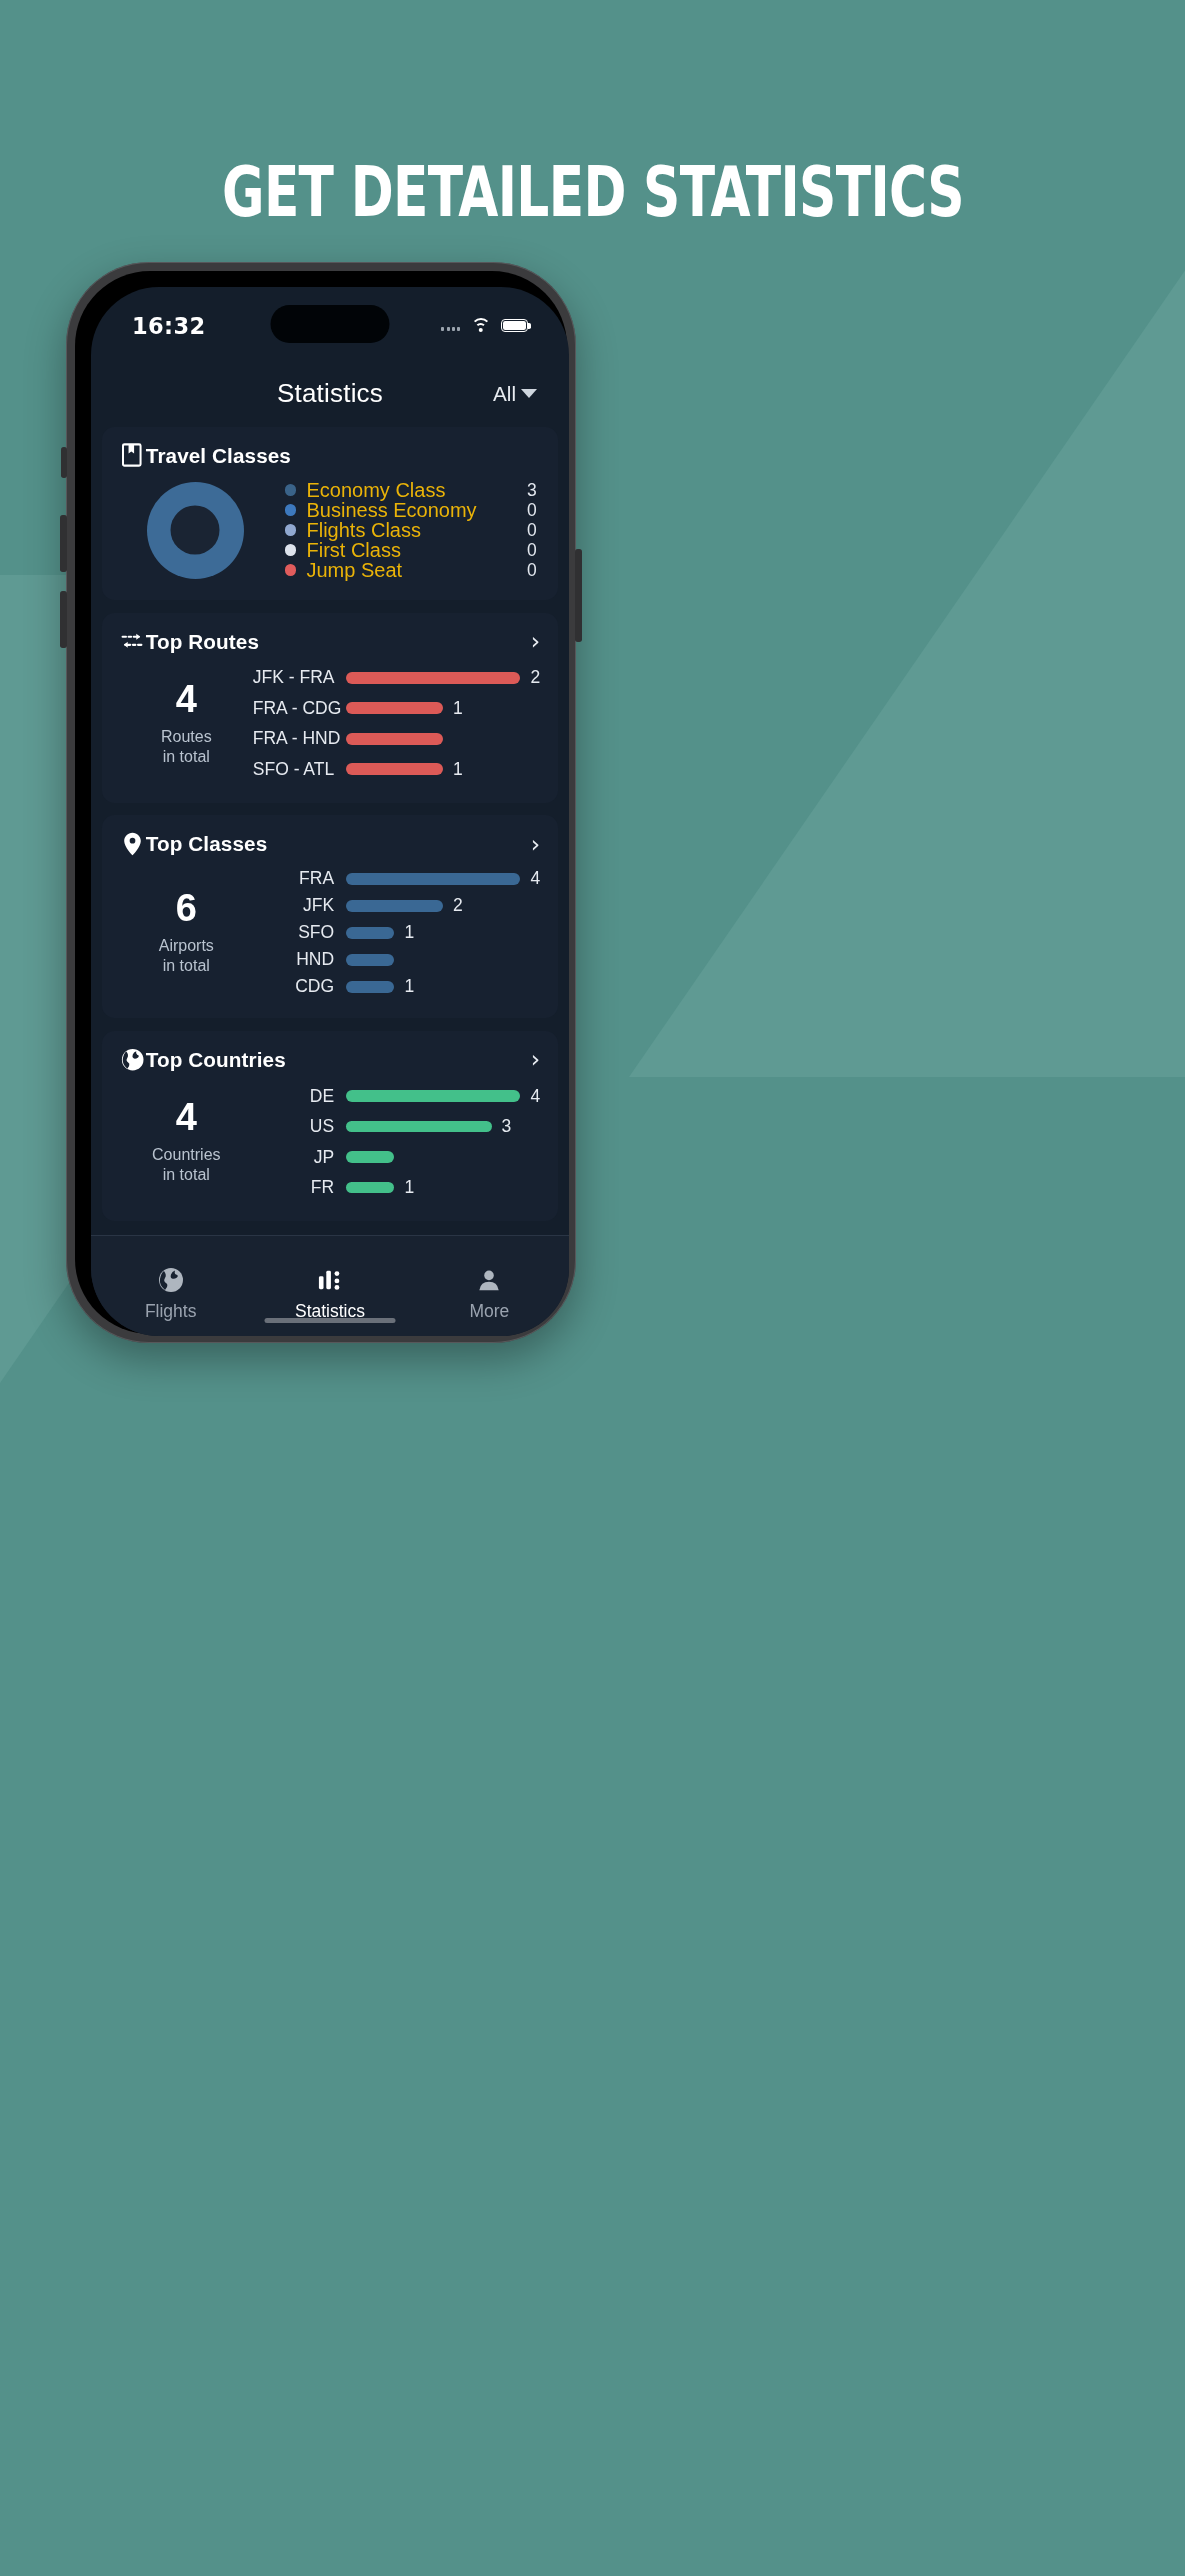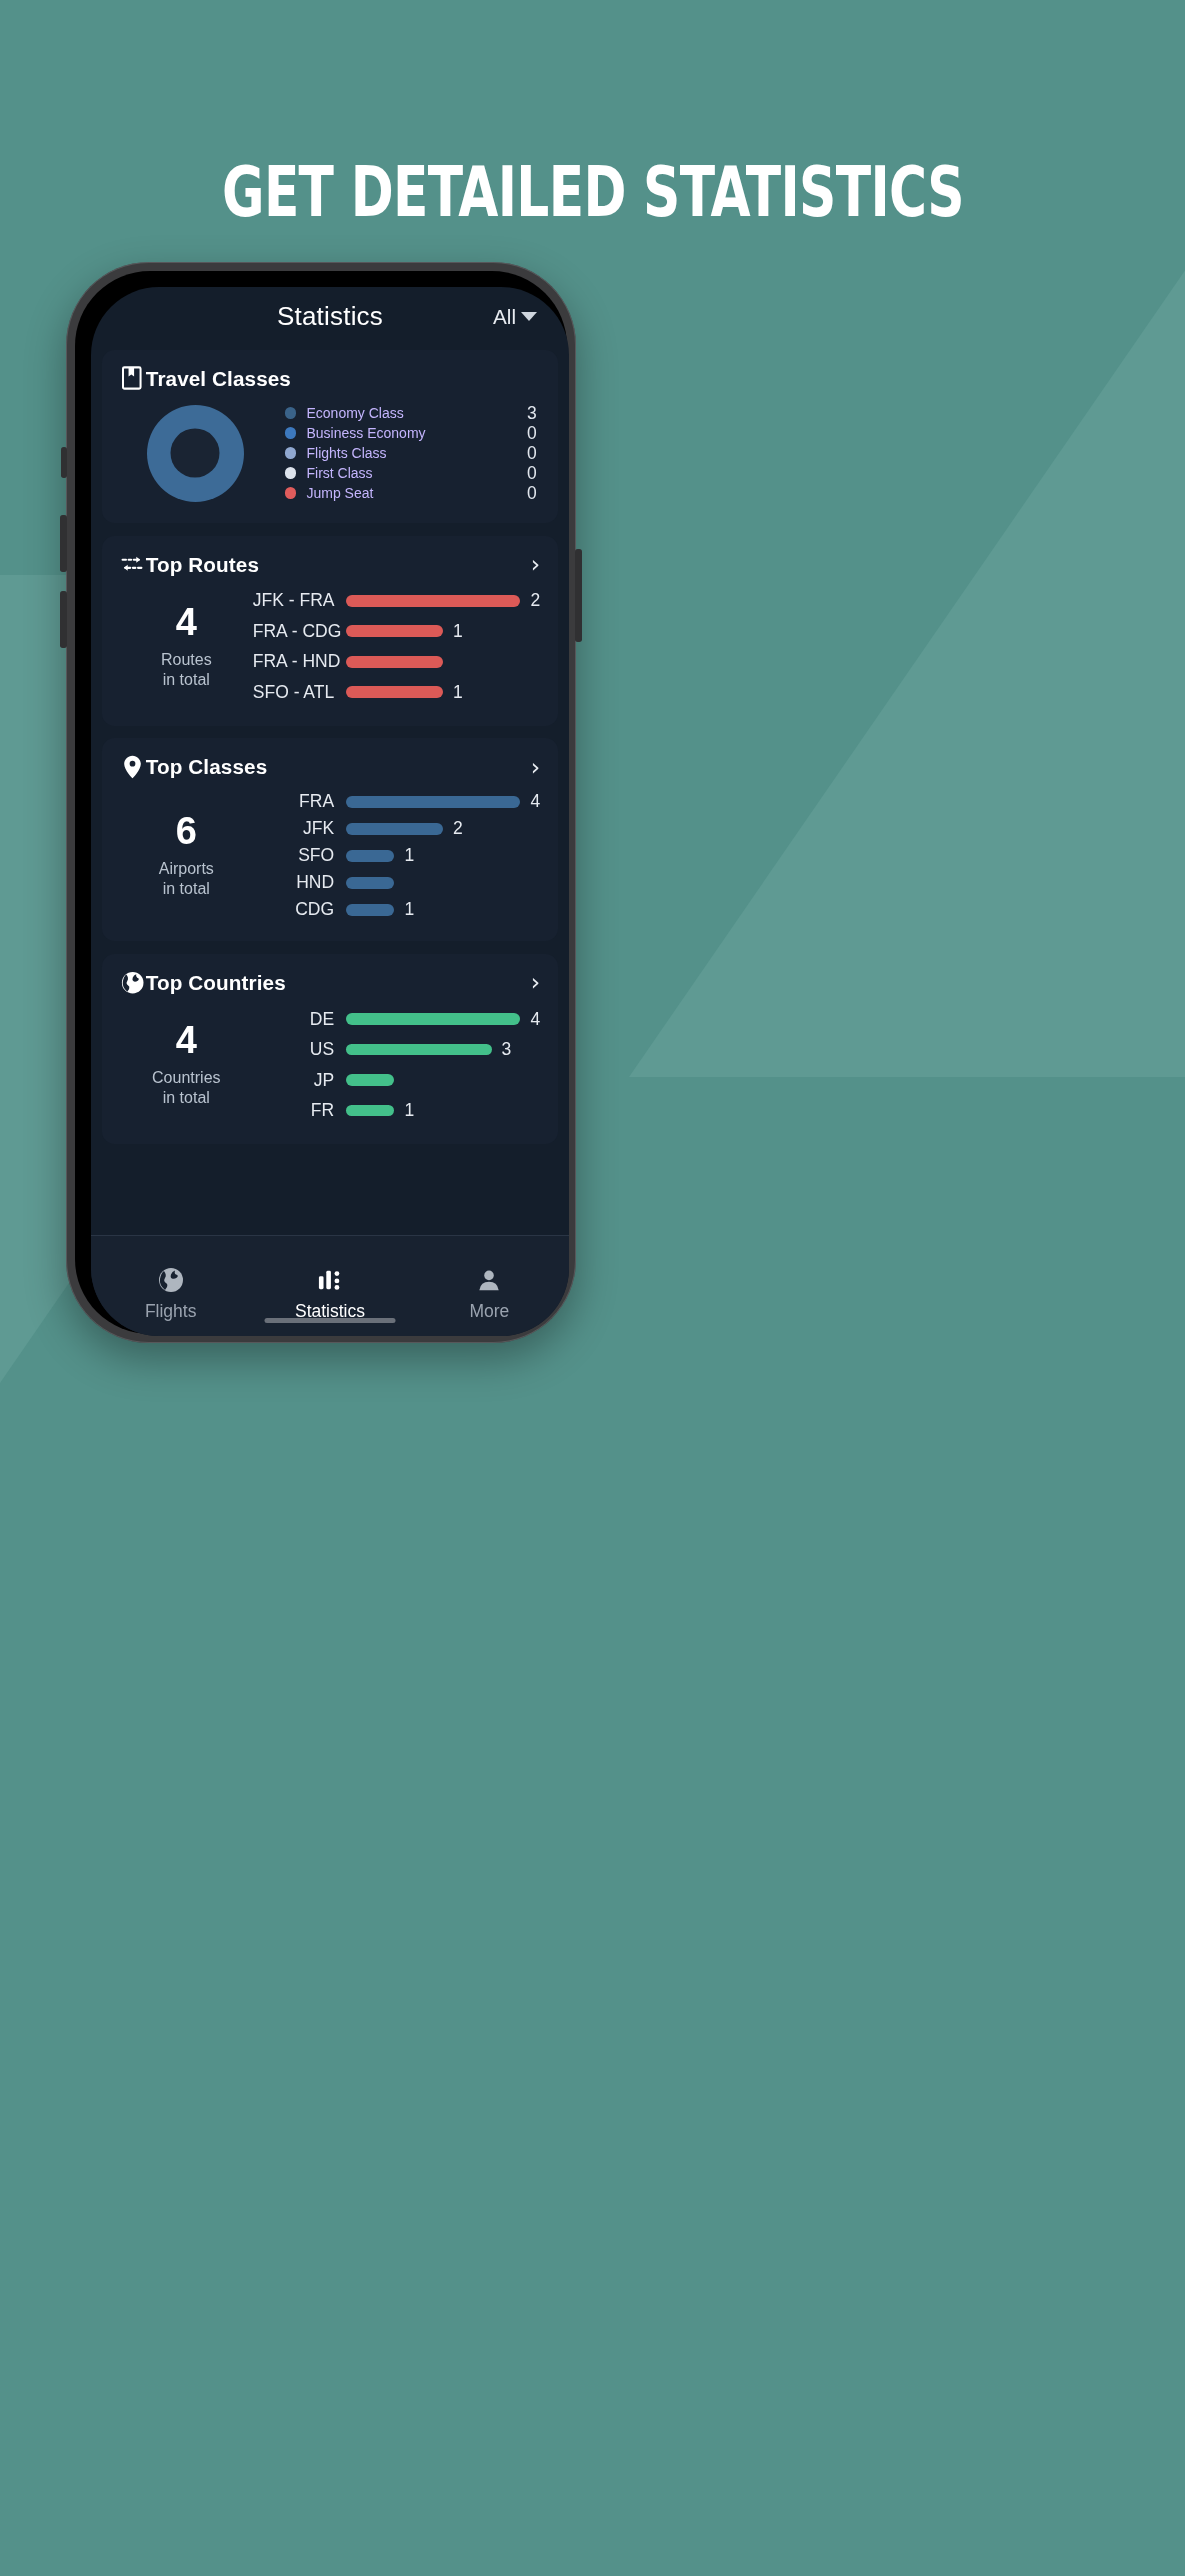--- a/index.html
+++ b/index.html
@@ -208,6 +208,26 @@
     <div class="phone-inner">
       <div class="screen">
 
+        <div class="statusbar">
+          <div class="clock">16:32</div>
+          <div class="notch"></div>
+          <div class="status-right">
+            <div class="signal">
+              <i></i>
+                <i></i>
+                <i></i>
+                <i></i>
+            </div>
+            <div class="wifi">
+                <b></b>
+                <b></b>
+                <b></b>
+              </div>
+            <div class="battery">
+                <i></i>
+              </div>
+          </div>
+        </div>
 
         <div class="navbar">
           <div class="nav-title">Statistics</div>

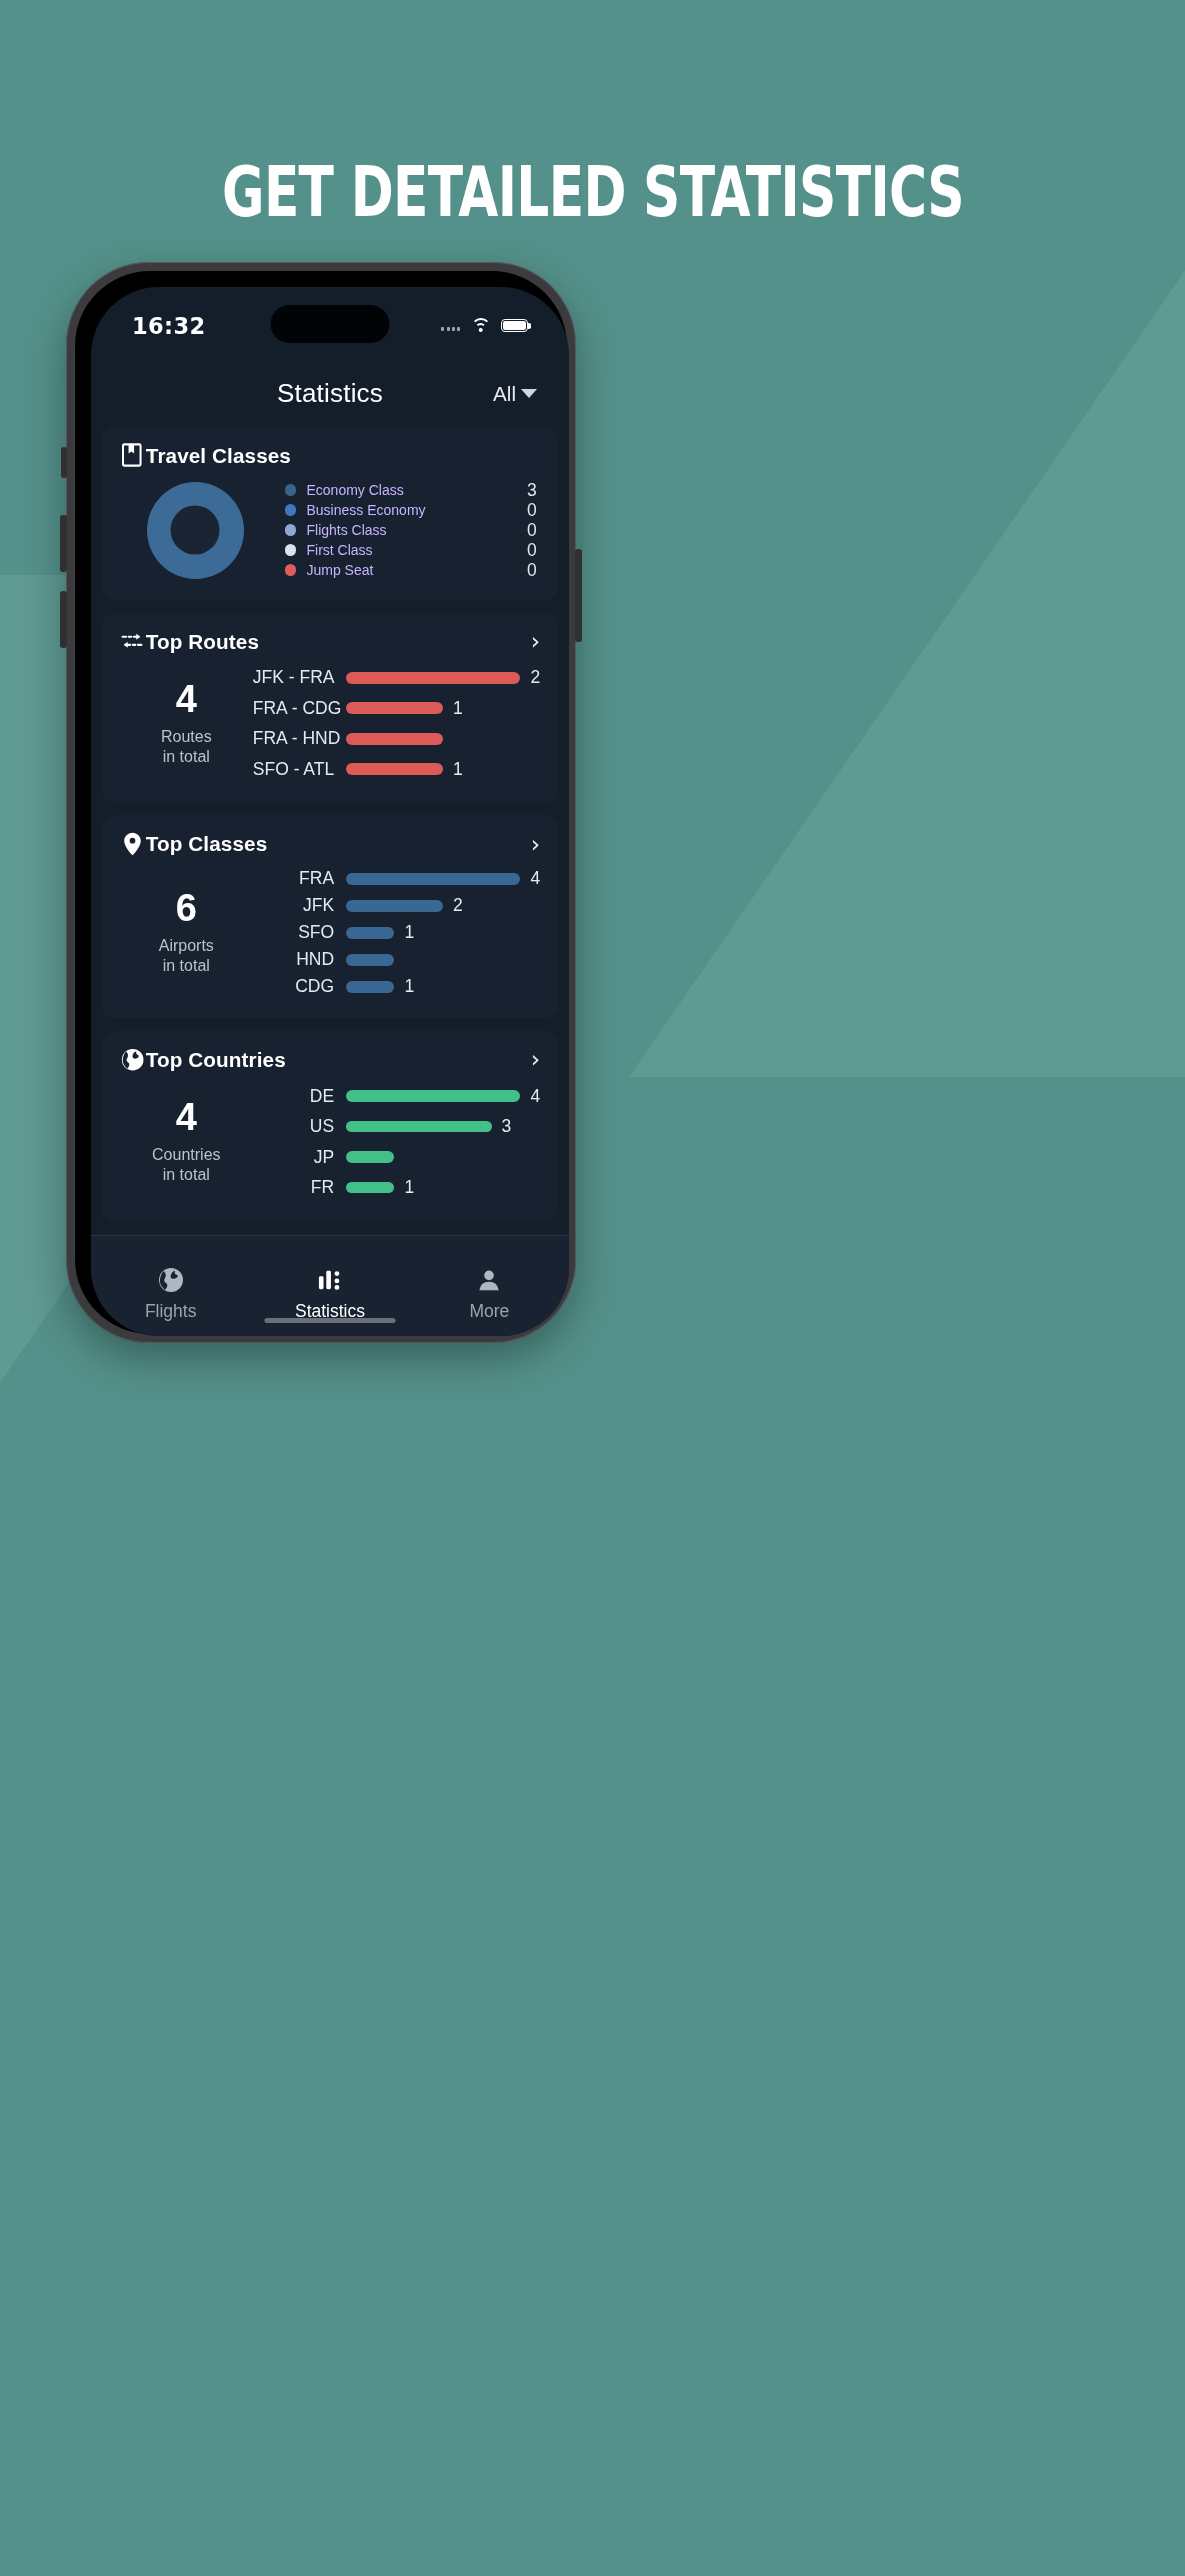--- a/index.html
+++ b/index.html
@@ -157,7 +157,7 @@
   .legend{ margin-left:41px; flex:1; }
   .legend-row{ display:flex; align-items:center; height:20px; }
   .dot{ width:11.7px; height:11.7px; border-radius:50%; margin-right:10px; flex:none; }
-  .legend-lbl{ color:#c4b5fd; font-size:14px; }
+  .legend-lbl{ color:#eab308; font-size:20px; }
   .legend-val{ margin-left:auto; color:#e2e7ee; font-size:17.5px; padding-right:3.6px; }
 
   

